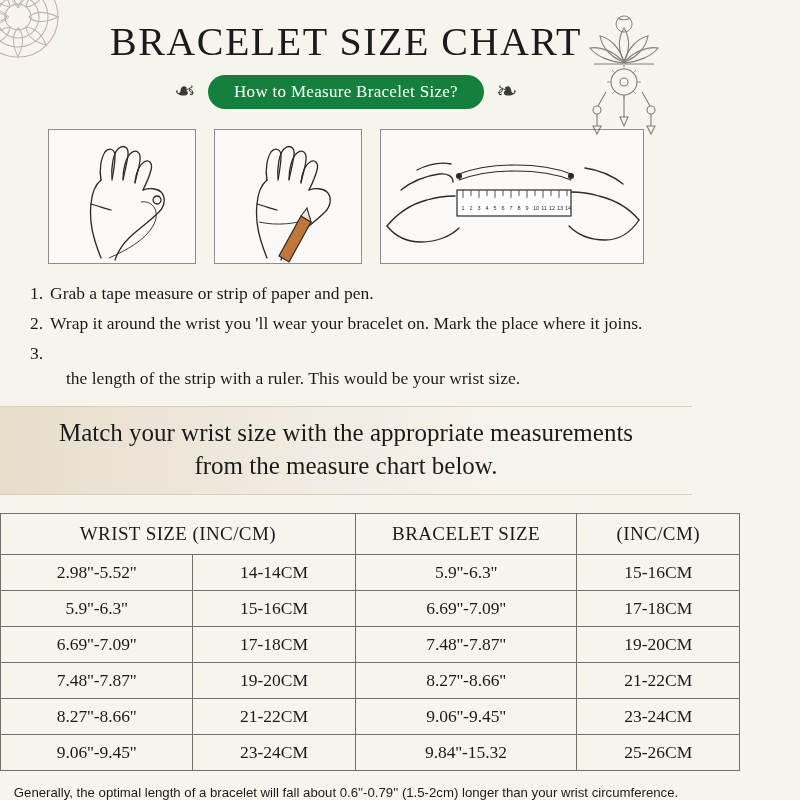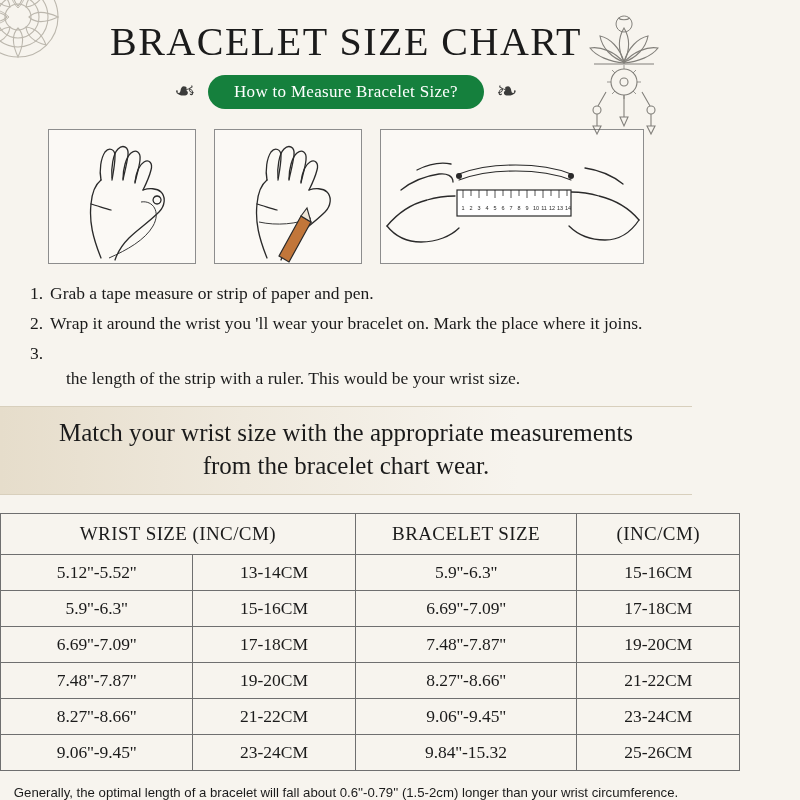--- a/index.html
+++ b/index.html
@@ -269,7 +269,7 @@
 
   <div class="banner">
     <div>Match your wrist size with the appropriate measurements</div>
-    <div>from the bracelet chart wear.</div>
+    <div>from the measure chart below.</div>
   </div>
 
   <table>

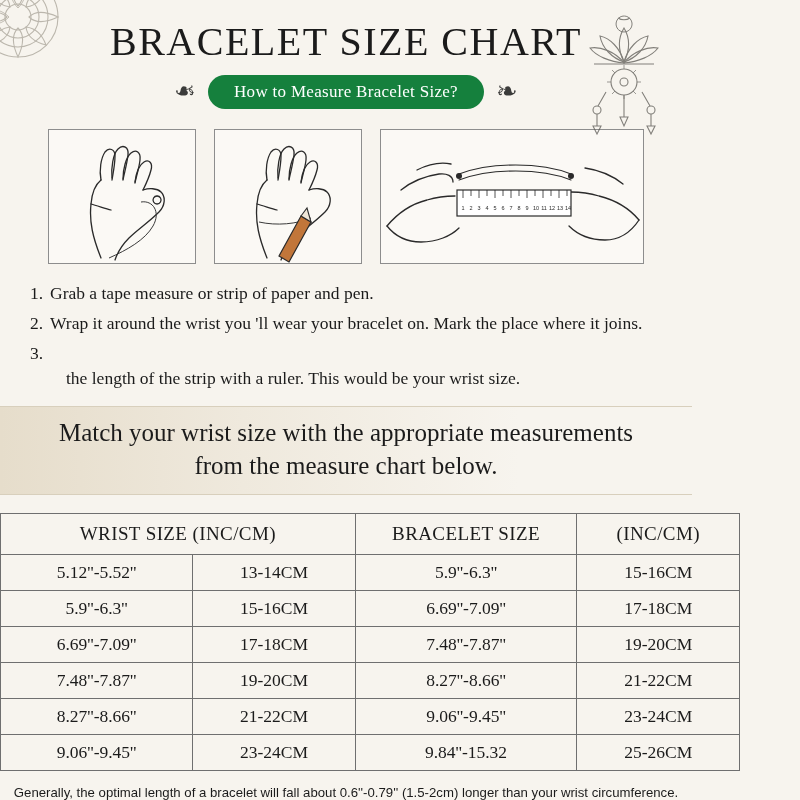--- a/index.html
+++ b/index.html
@@ -288,7 +288,7 @@
     </thead>
     <tbody>
       <tr>
-        <td>5.12''-5.52''</td>
+        <td>2.98''-5.52''</td>
         <td>13-14CM</td>
         <td>5.9''-6.3''</td>
         <td>15-16CM</td>

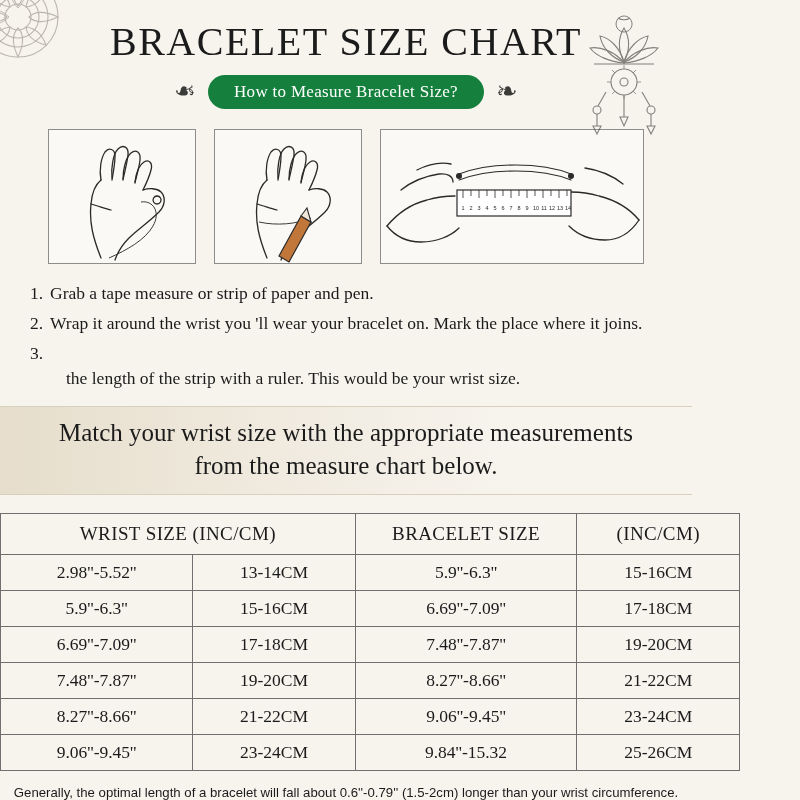--- a/index.html
+++ b/index.html
@@ -289,7 +289,7 @@
     <tbody>
       <tr>
         <td>2.98''-5.52''</td>
-        <td>13-14CM</td>
+        <td>14-14CM</td>
         <td>5.9''-6.3''</td>
         <td>15-16CM</td>
       </tr>

